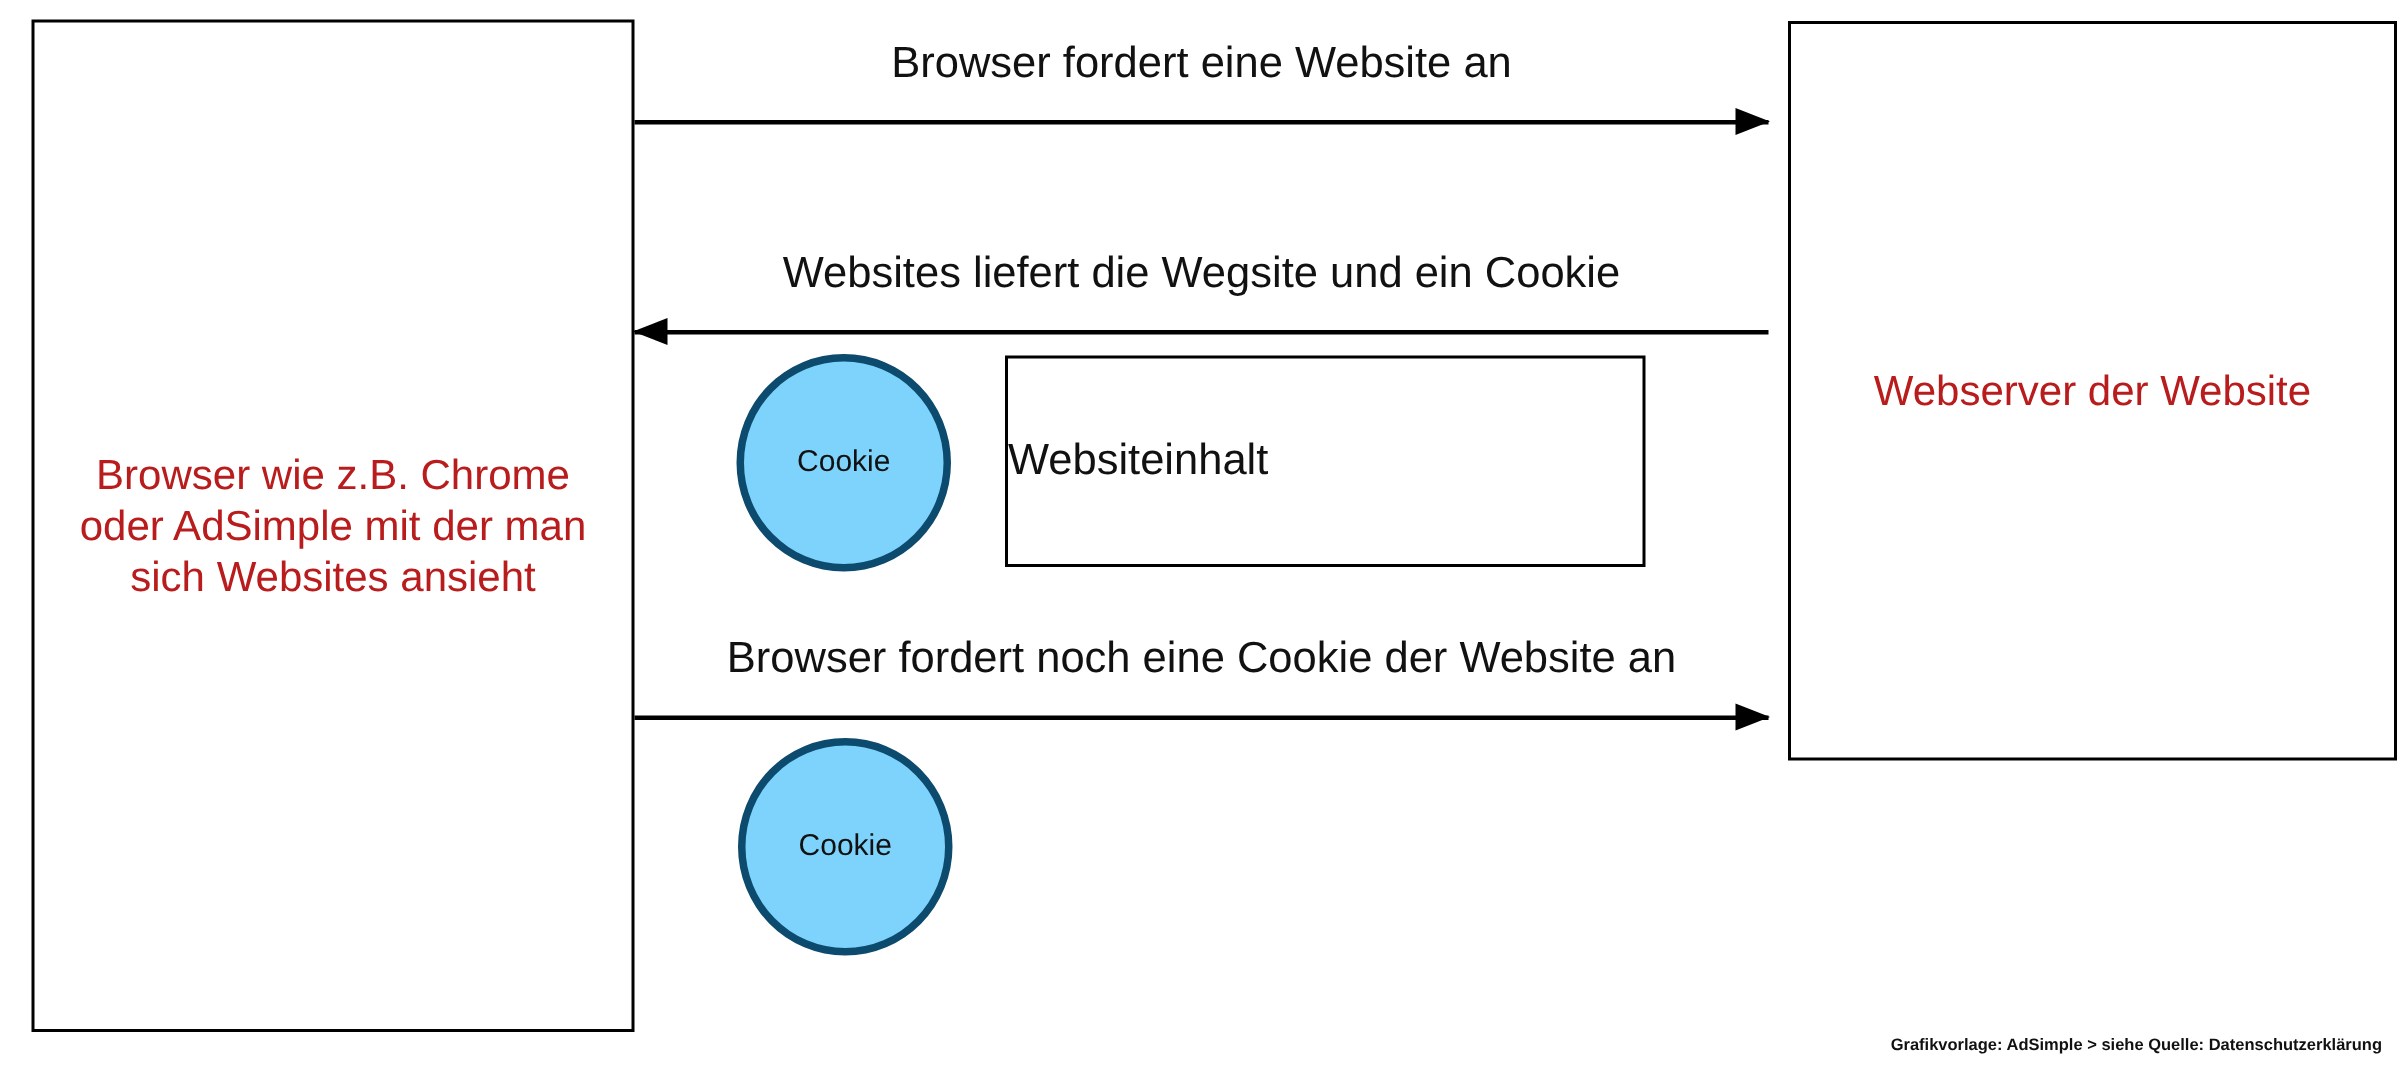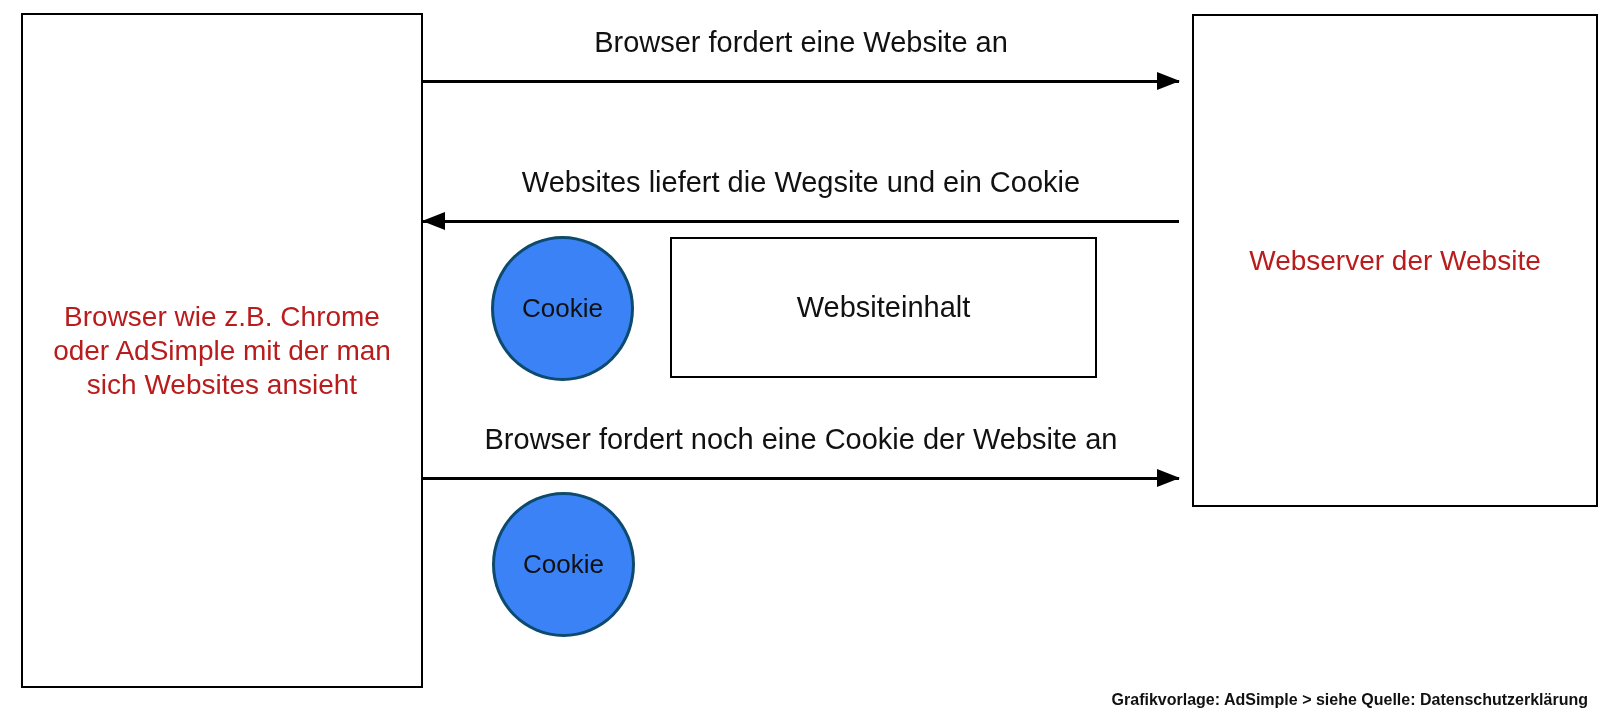--- a/index.html
+++ b/index.html
@@ -91,13 +91,13 @@
     box-sizing: border-box;
     width: 143px;
     height: 145px;
-    border: 3px solid #0c4a6e;
+    border: 5px solid #0c4a6e;
     border-radius: 50%;
-    background: #3b82f6;
+    background: #7dd3fc;
     display: flex;
     align-items: center;
     justify-content: center;
-    font-size: 26px;
+    font-size: 20px;
     color: #111111;
   }
   #cookie-circle-1 { left: 491px; top: 236px; }

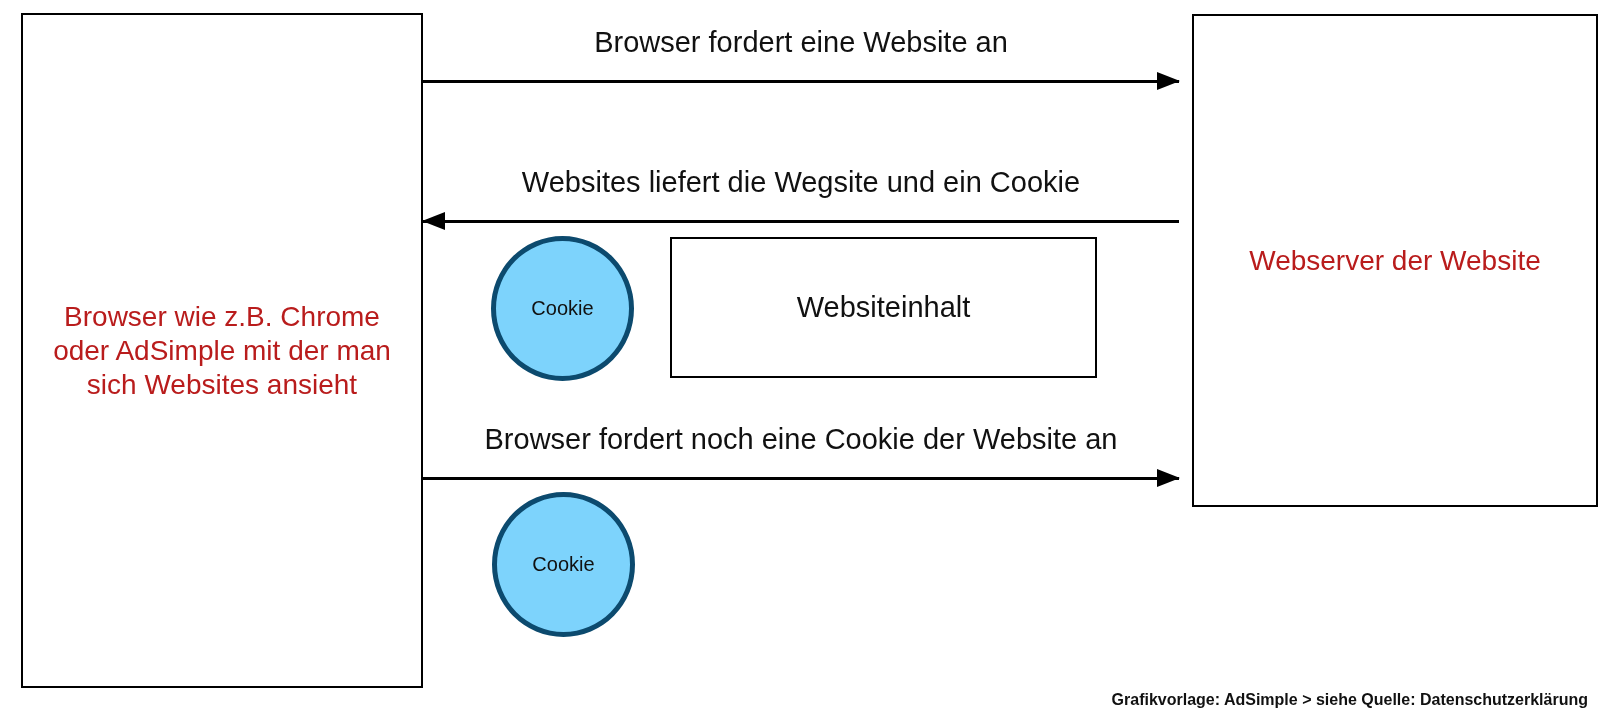--- a/index.html
+++ b/index.html
@@ -115,7 +115,7 @@
     background: #ffffff;
     display: flex;
     align-items: center;
-    justify-content: center;
+    justify-content: flex-start;
     font-size: 29px;
     color: #111111;
   }

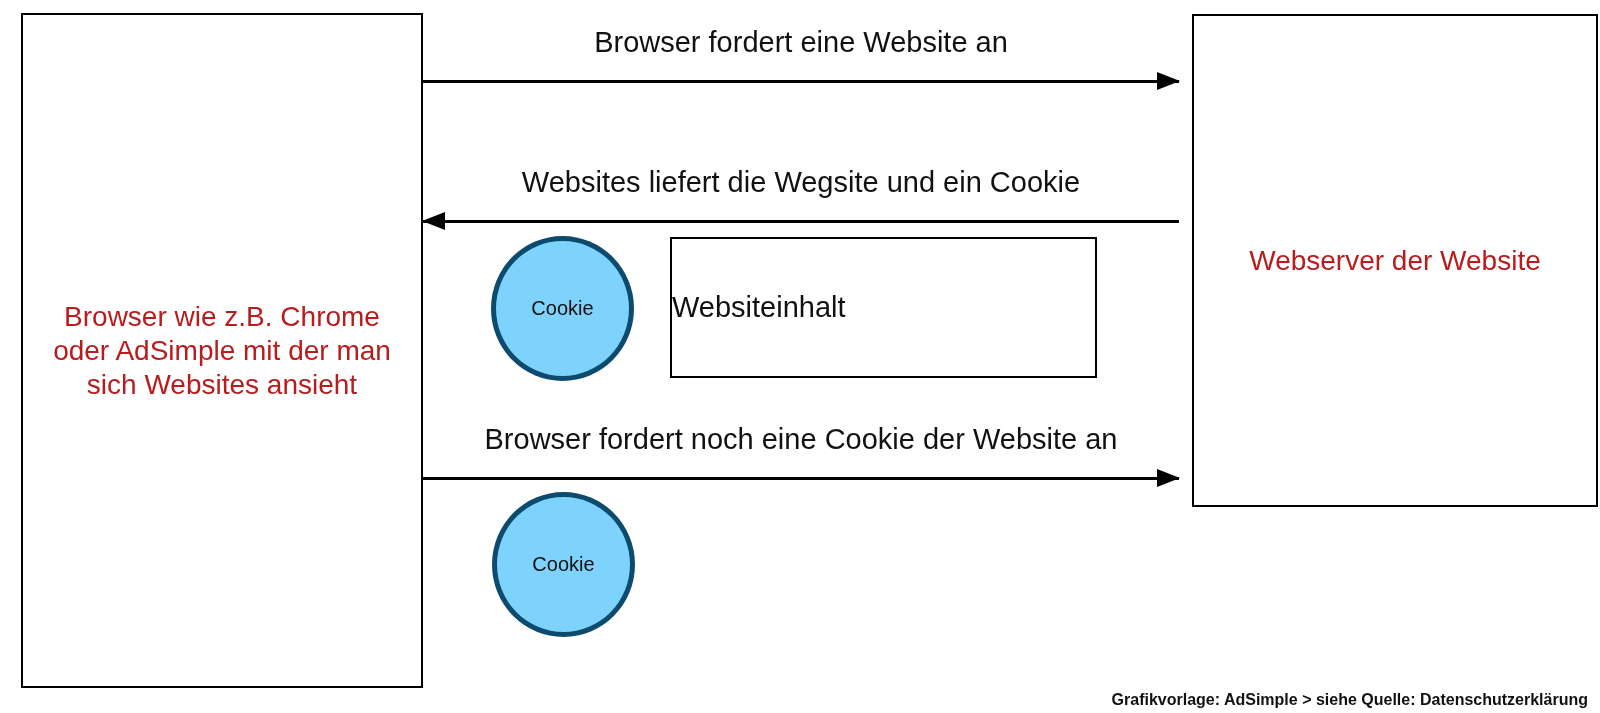--- a/index.html
+++ b/index.html
@@ -125,7 +125,7 @@
     position: absolute;
     right: 12px;
     top: 691px;
-    font-size: 16px;
+    font-size: 11px;
     font-weight: bold;
     white-space: nowrap;
     color: #111111;

